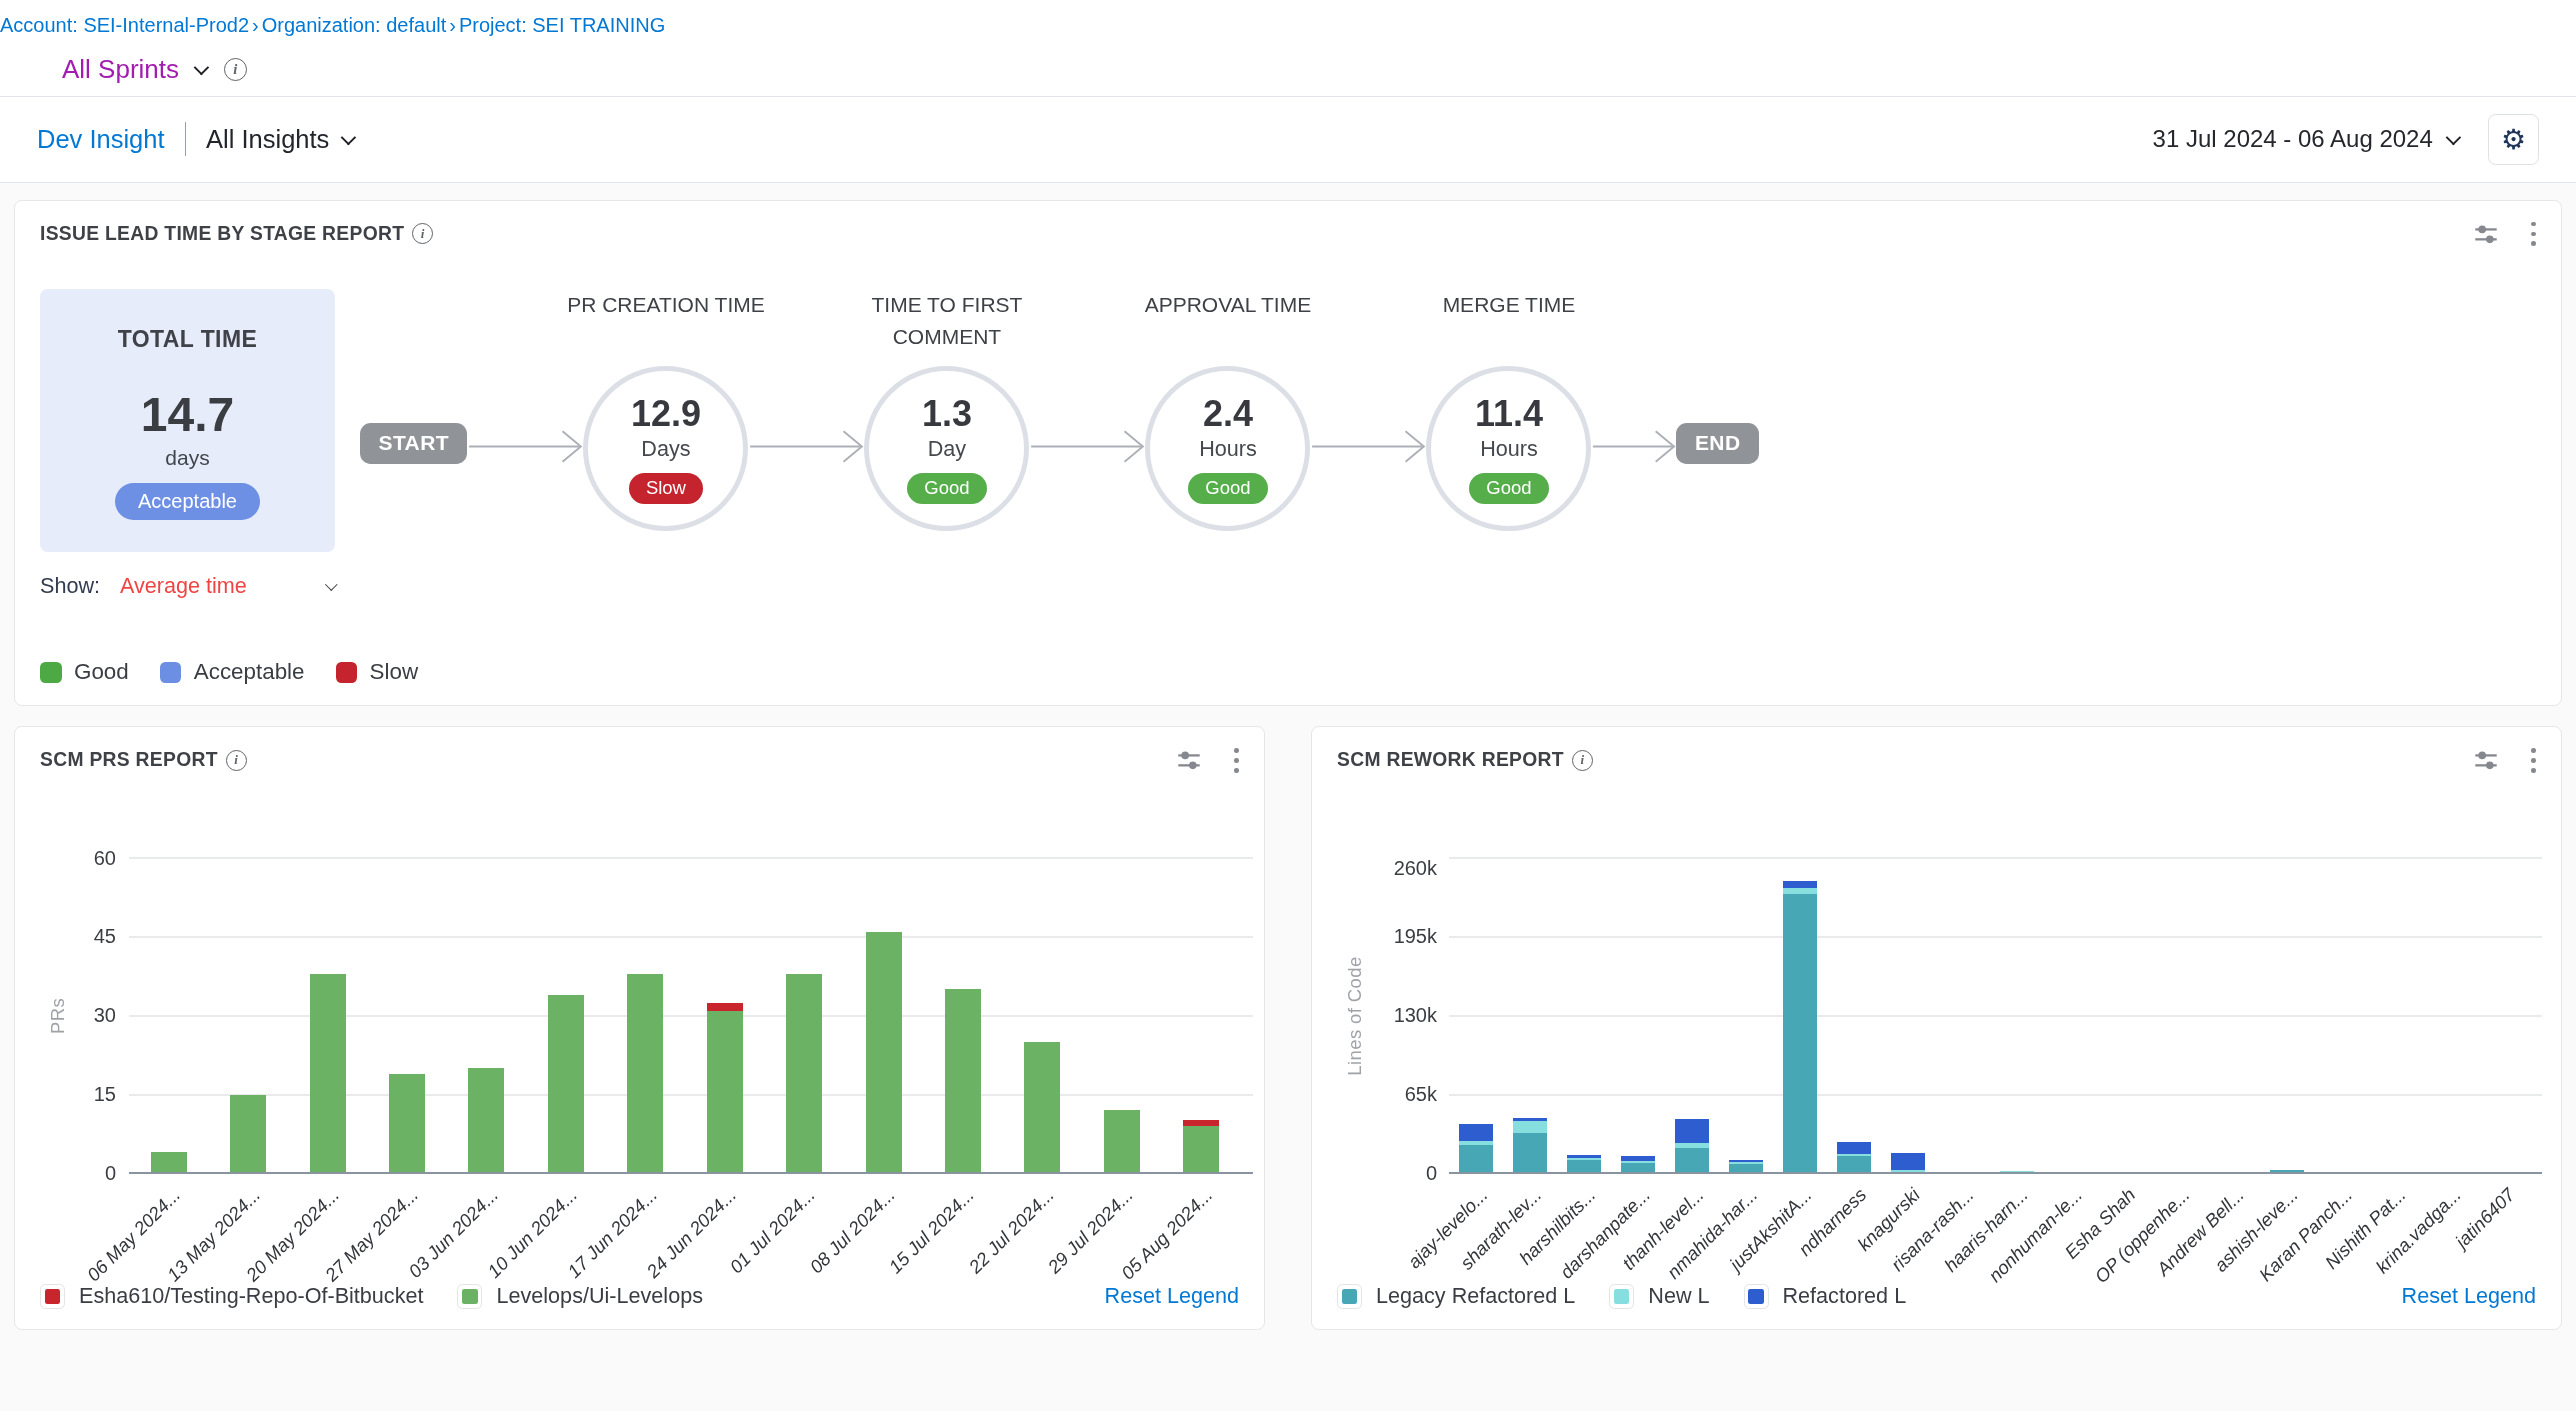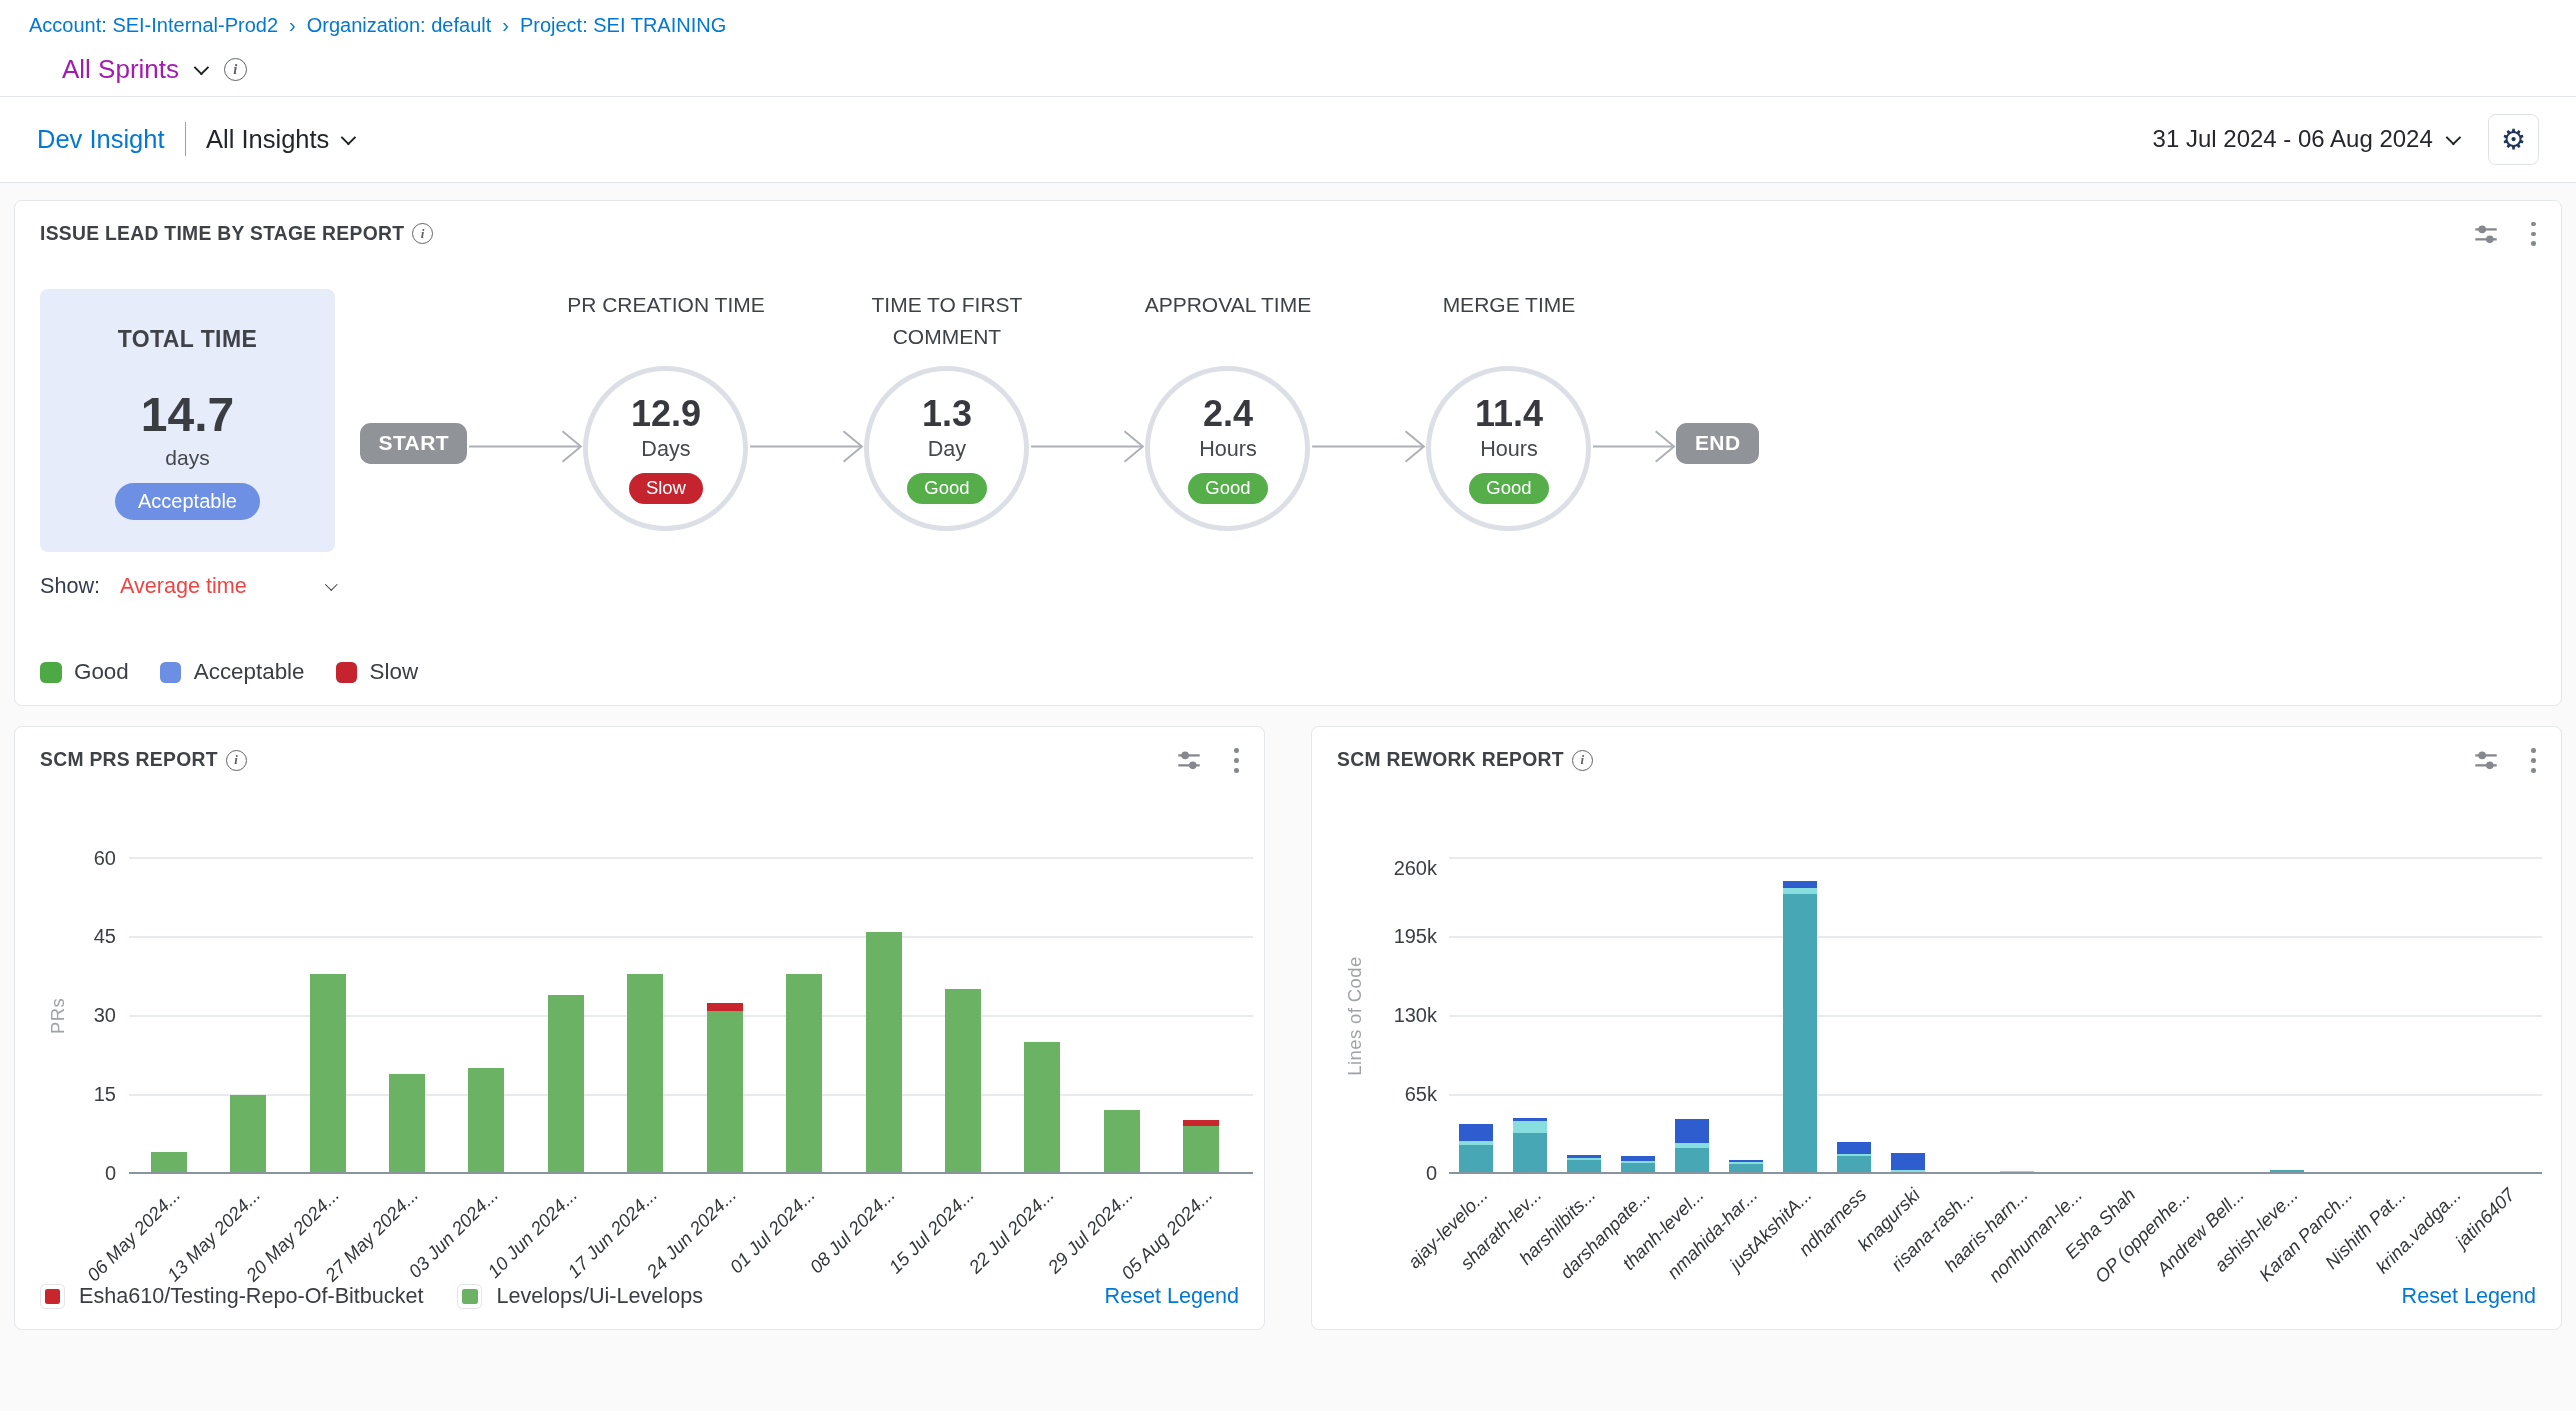--- a/index.html
+++ b/index.html
@@ -5,7 +5,7 @@
   * { box-sizing: border-box; margin: 0; padding: 0; }
   html,body { width: 2576px; height: 1412px; background: #FAFAFB; font-family: "Liberation Sans", "DejaVu Sans", sans-serif; color: #22272B; }
   .topbar { background: #fff; border-bottom: 1.5px solid #E2E5E9; padding: 14px 0 10.8px 0; }
-  .breadcrumb { padding-left: 29px; font-size: 20px; display: flex; gap: 11px; align-items: flex-start; }
+  .breadcrumb { font-size: 20px; display: flex; gap: 3px; align-items: flex-start; }
   .breadcrumb a { color: #0278D5; text-decoration: none; cursor: pointer; }
   .crumb-sep { color: #0278D5; font-size: 20px; }
   .sprint-row { margin-top: 17px; padding-left: 62px; display: flex; align-items: center; gap: 17px; }

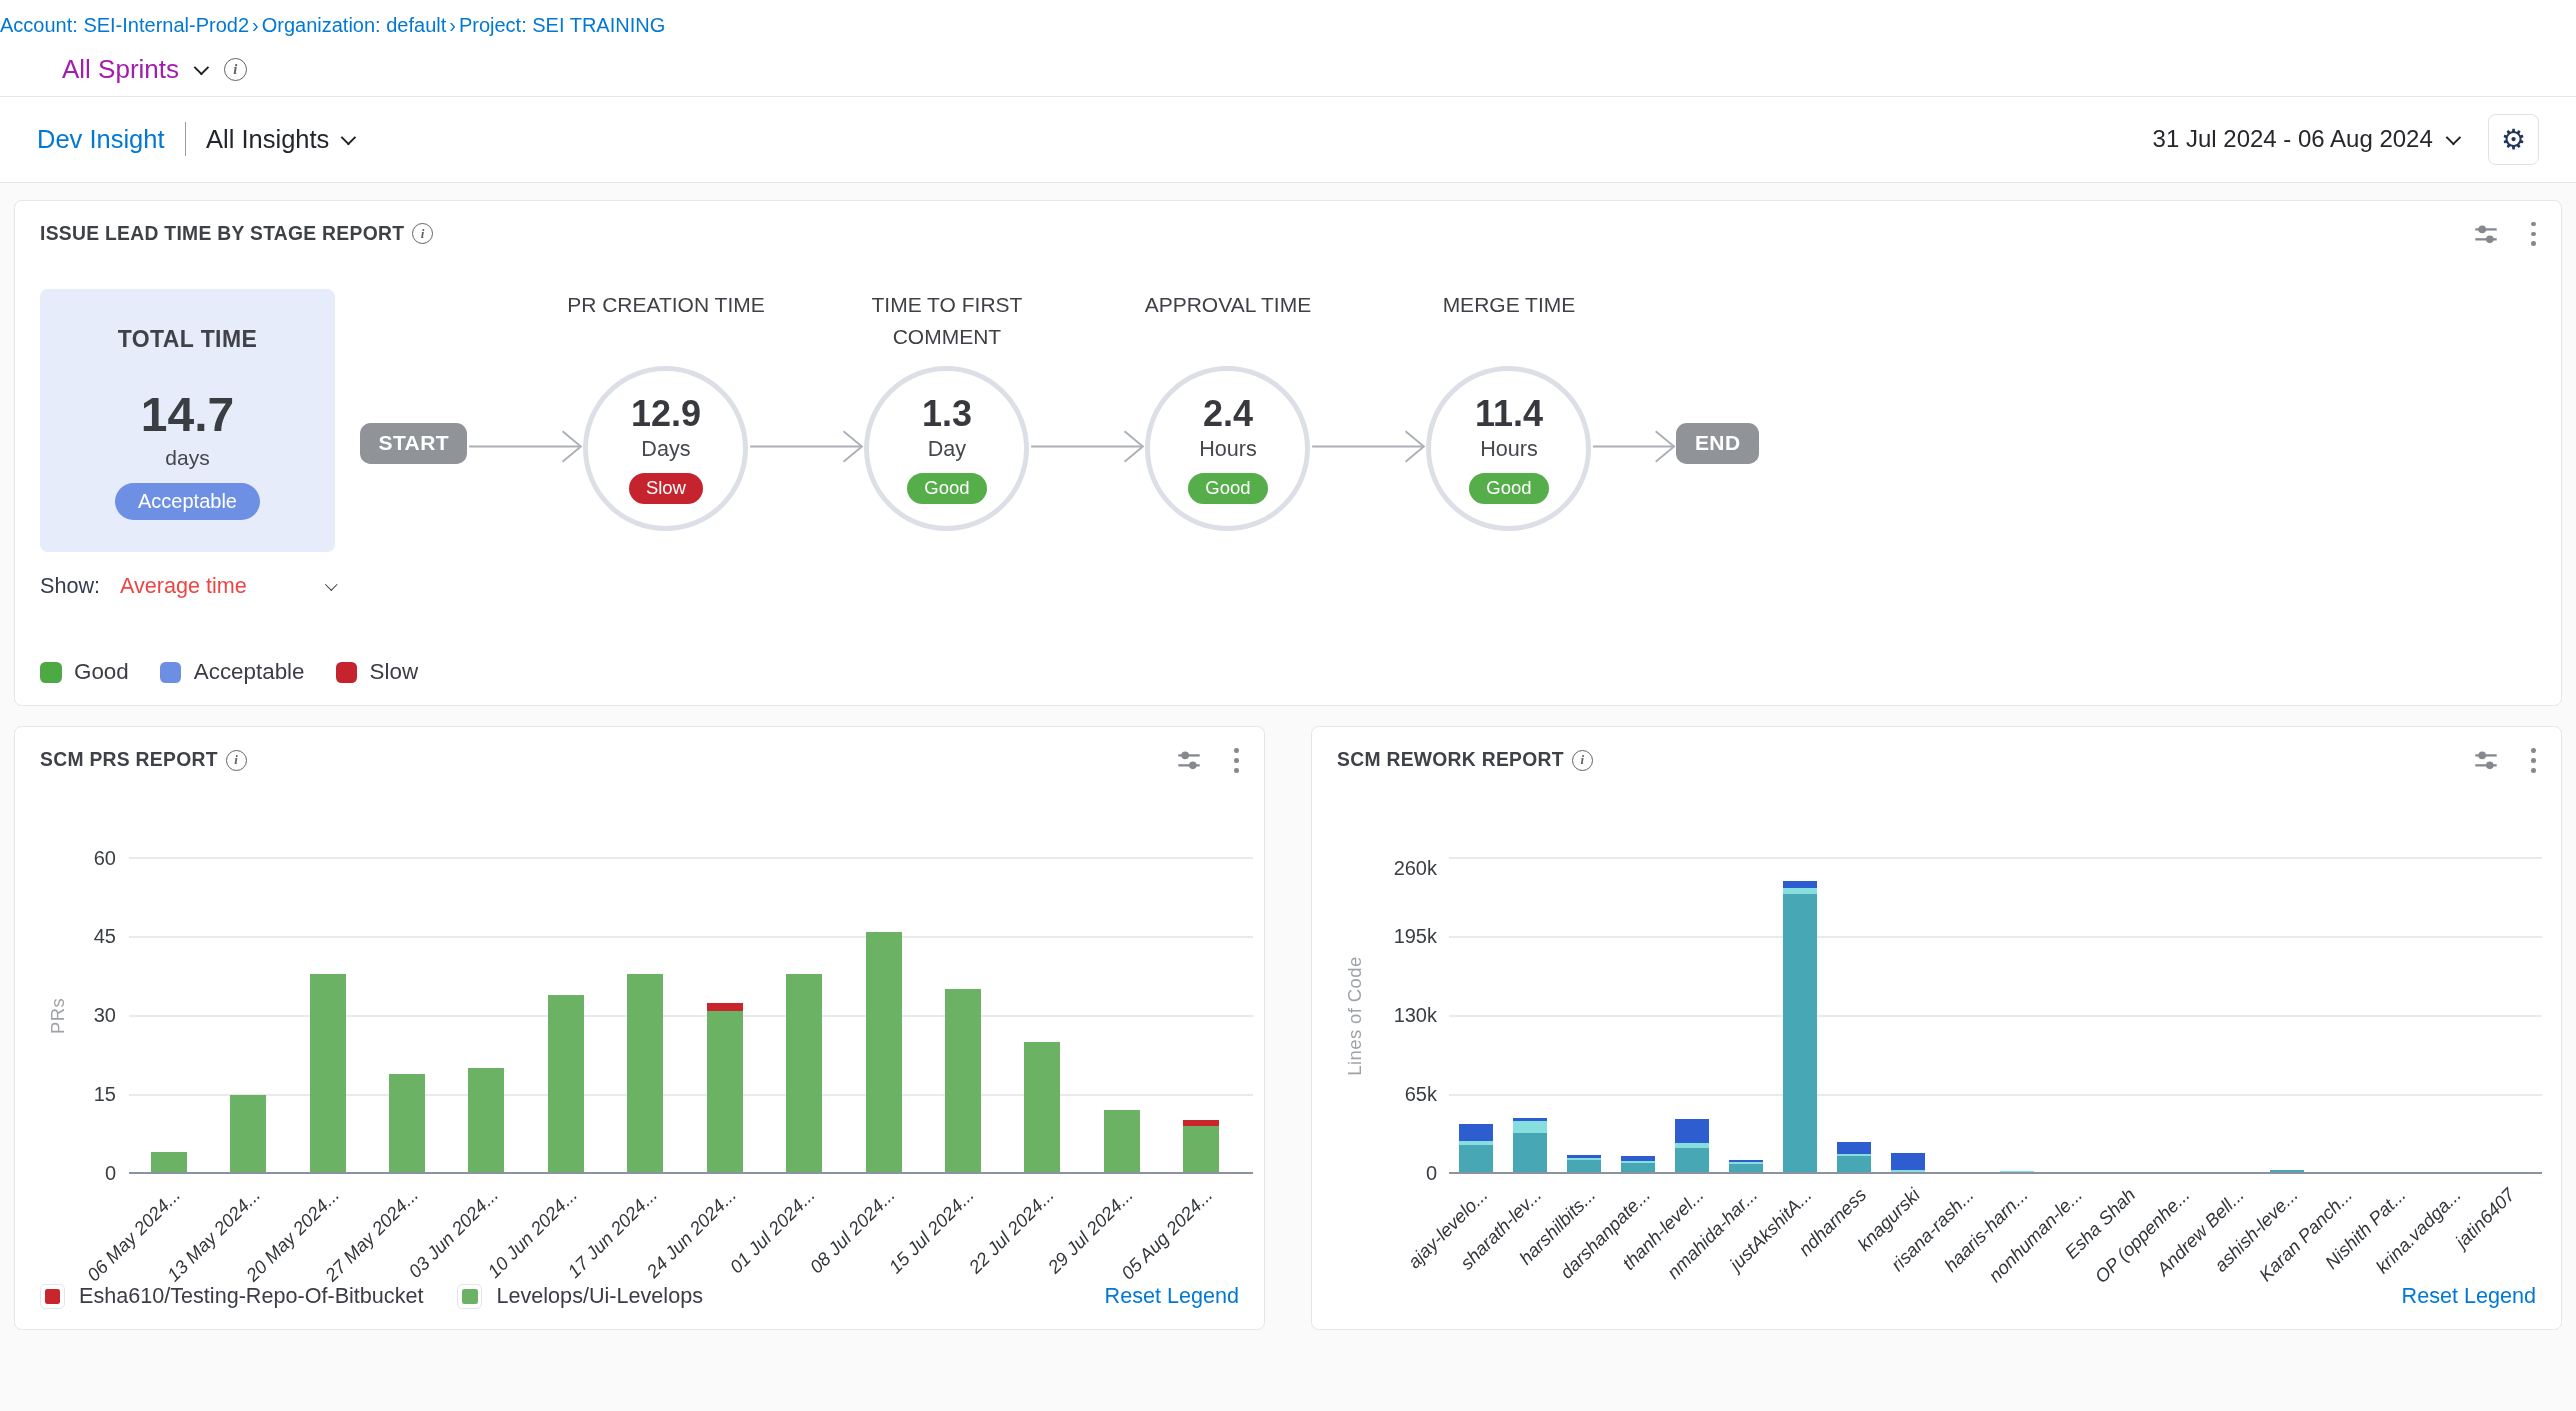--- a/index.html
+++ b/index.html
@@ -395,6 +395,26 @@
           <div class="xlabel" style="right: 32px; top: 403px;">jatin6407</div>
         </div>
       <div class="chart-legend">
+        <span class="legend-items" style="display:flex;gap:34px;align-items:center;">
+            <span class="item">
+              <span class="lcheck">
+                <i style="background: rgb(72, 167, 180);"></i>
+              </span>
+              <span>Legacy Refactored L</span>
+            </span>
+            <span class="item">
+              <span class="lcheck">
+                <i style="background: rgb(135, 222, 223);"></i>
+              </span>
+              <span>New L</span>
+            </span>
+            <span class="item">
+              <span class="lcheck">
+                <i style="background: rgb(46, 93, 207);"></i>
+              </span>
+              <span>Refactored L</span>
+            </span>
+          </span>
         <a class="reset-link">Reset Legend</a>
       </div>
     </section>

